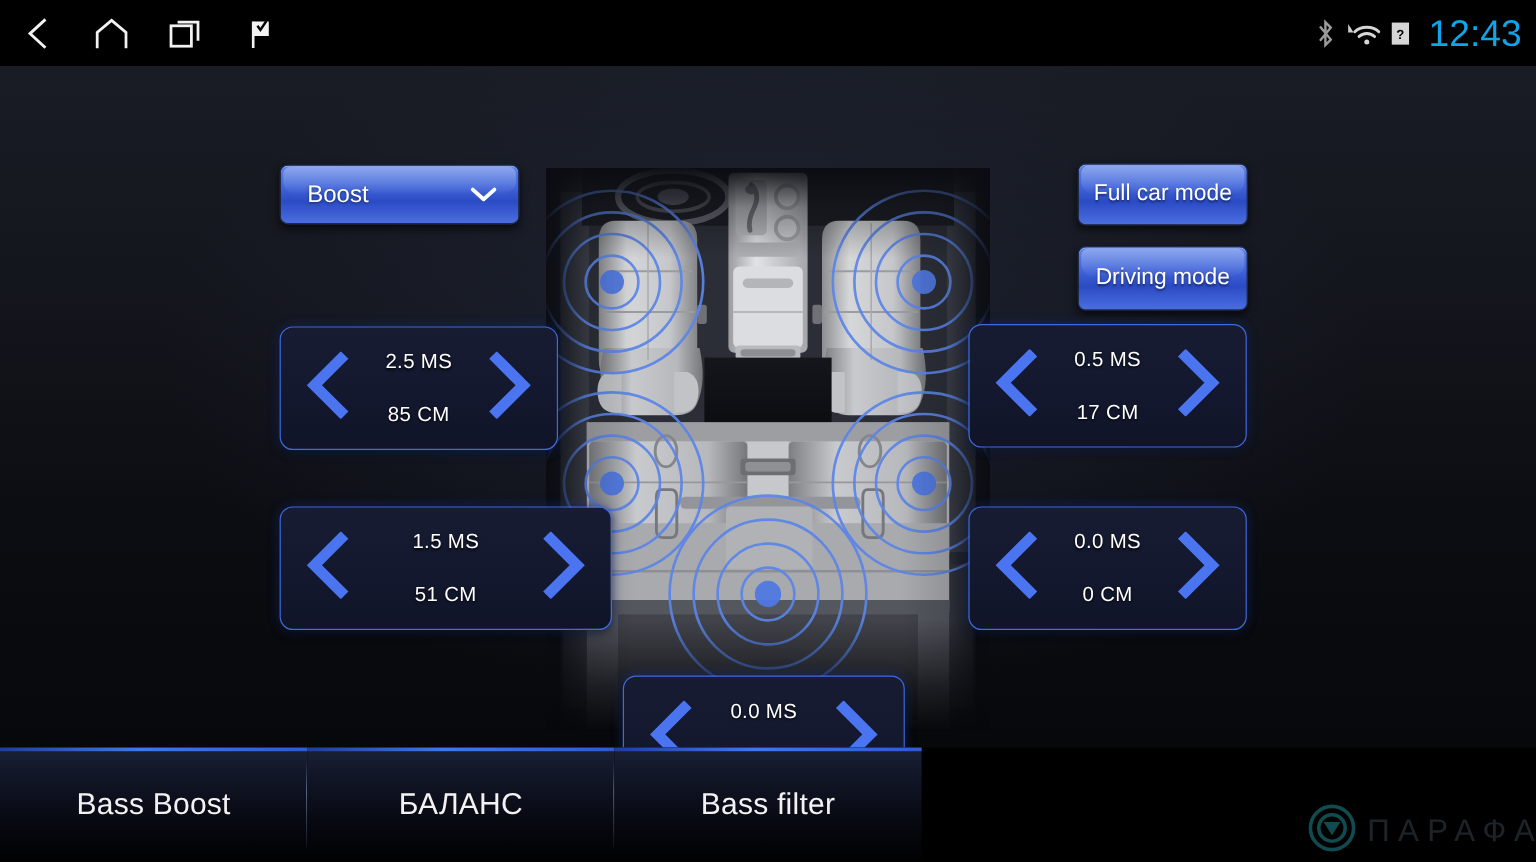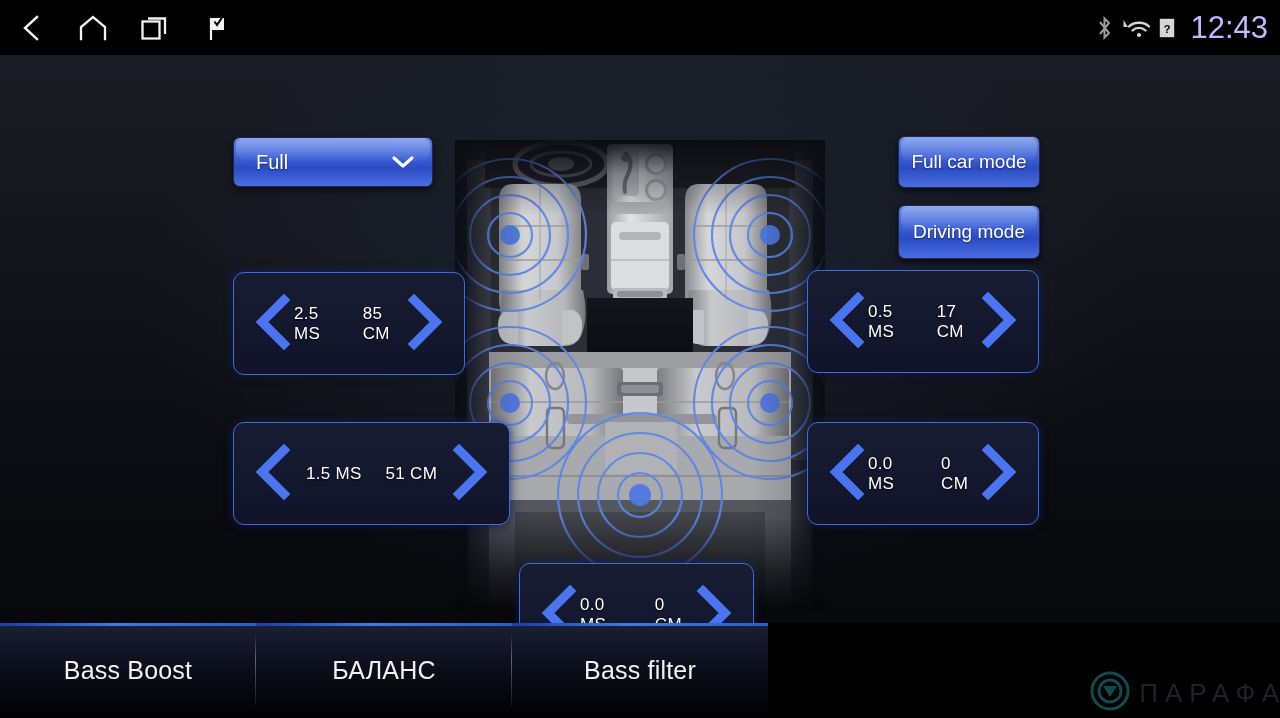--- a/index.html
+++ b/index.html
@@ -26,7 +26,7 @@
   }
   .sysicons .ico { display:flex; align-items:center; justify-content:center; }
   #clock {
-    color:#c4b5fd; font-size:31px; font-weight:400; letter-spacing:0px;
+    color:#0ea5e9; font-size:31px; font-weight:400; letter-spacing:0px;
     margin-left:8px; line-height:1;
   }
 

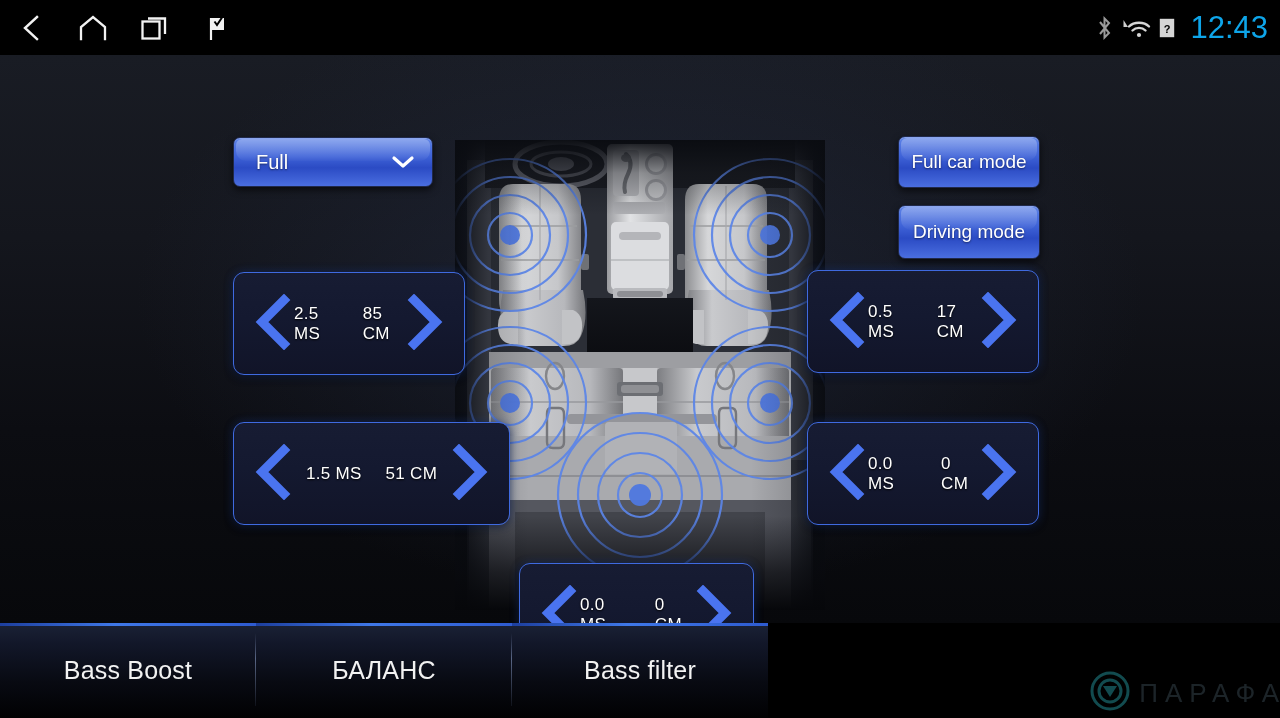--- a/index.html
+++ b/index.html
@@ -363,7 +363,7 @@
     </div>
 
     <div id="dropdown" class="bluebtn">
-      <span class="dd-label" style="position:relative;z-index:2;">Full</span>
+      <span class="dd-label" style="position:relative;z-index:2;">Boost</span>
       <span style="position:relative;z-index:2;display:flex;">
         <svg width="26" height="16" viewBox="0 0 26 16">
           <path d="M4 4 L13 12 L22 4" fill="none" stroke="#ffffff" stroke-width="3.2" stroke-linecap="round" stroke-linejoin="round"></path>

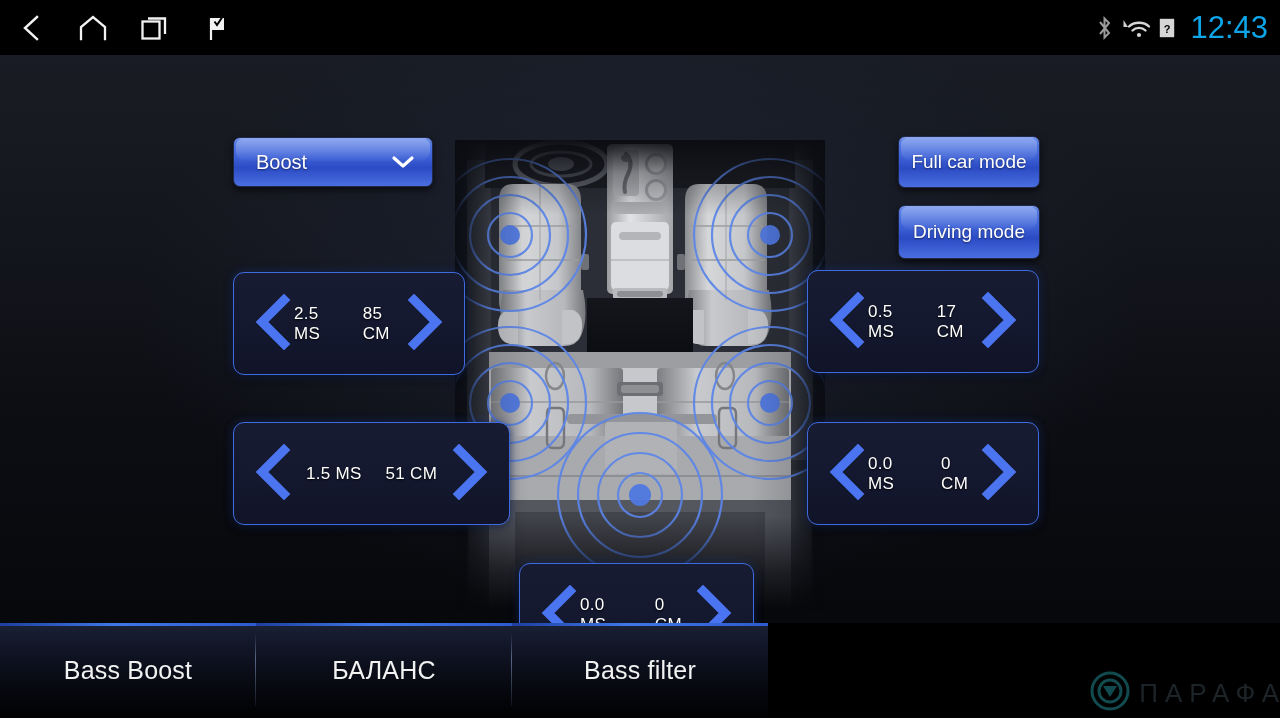--- a/index.html
+++ b/index.html
@@ -98,7 +98,7 @@
   }
   .panel .chev { cursor:pointer; flex:0 0 auto; }
   .panel .vals {
-    display:flex; flex-direction:row; align-items:center; justify-content:center;
+    display:flex; flex-direction:column; align-items:center; justify-content:center;
     gap:24px; color:#fff;
   }
   .panel .v-ms { font-size:17px; letter-spacing:0.3px; text-shadow:0 1px 2px #000; }

